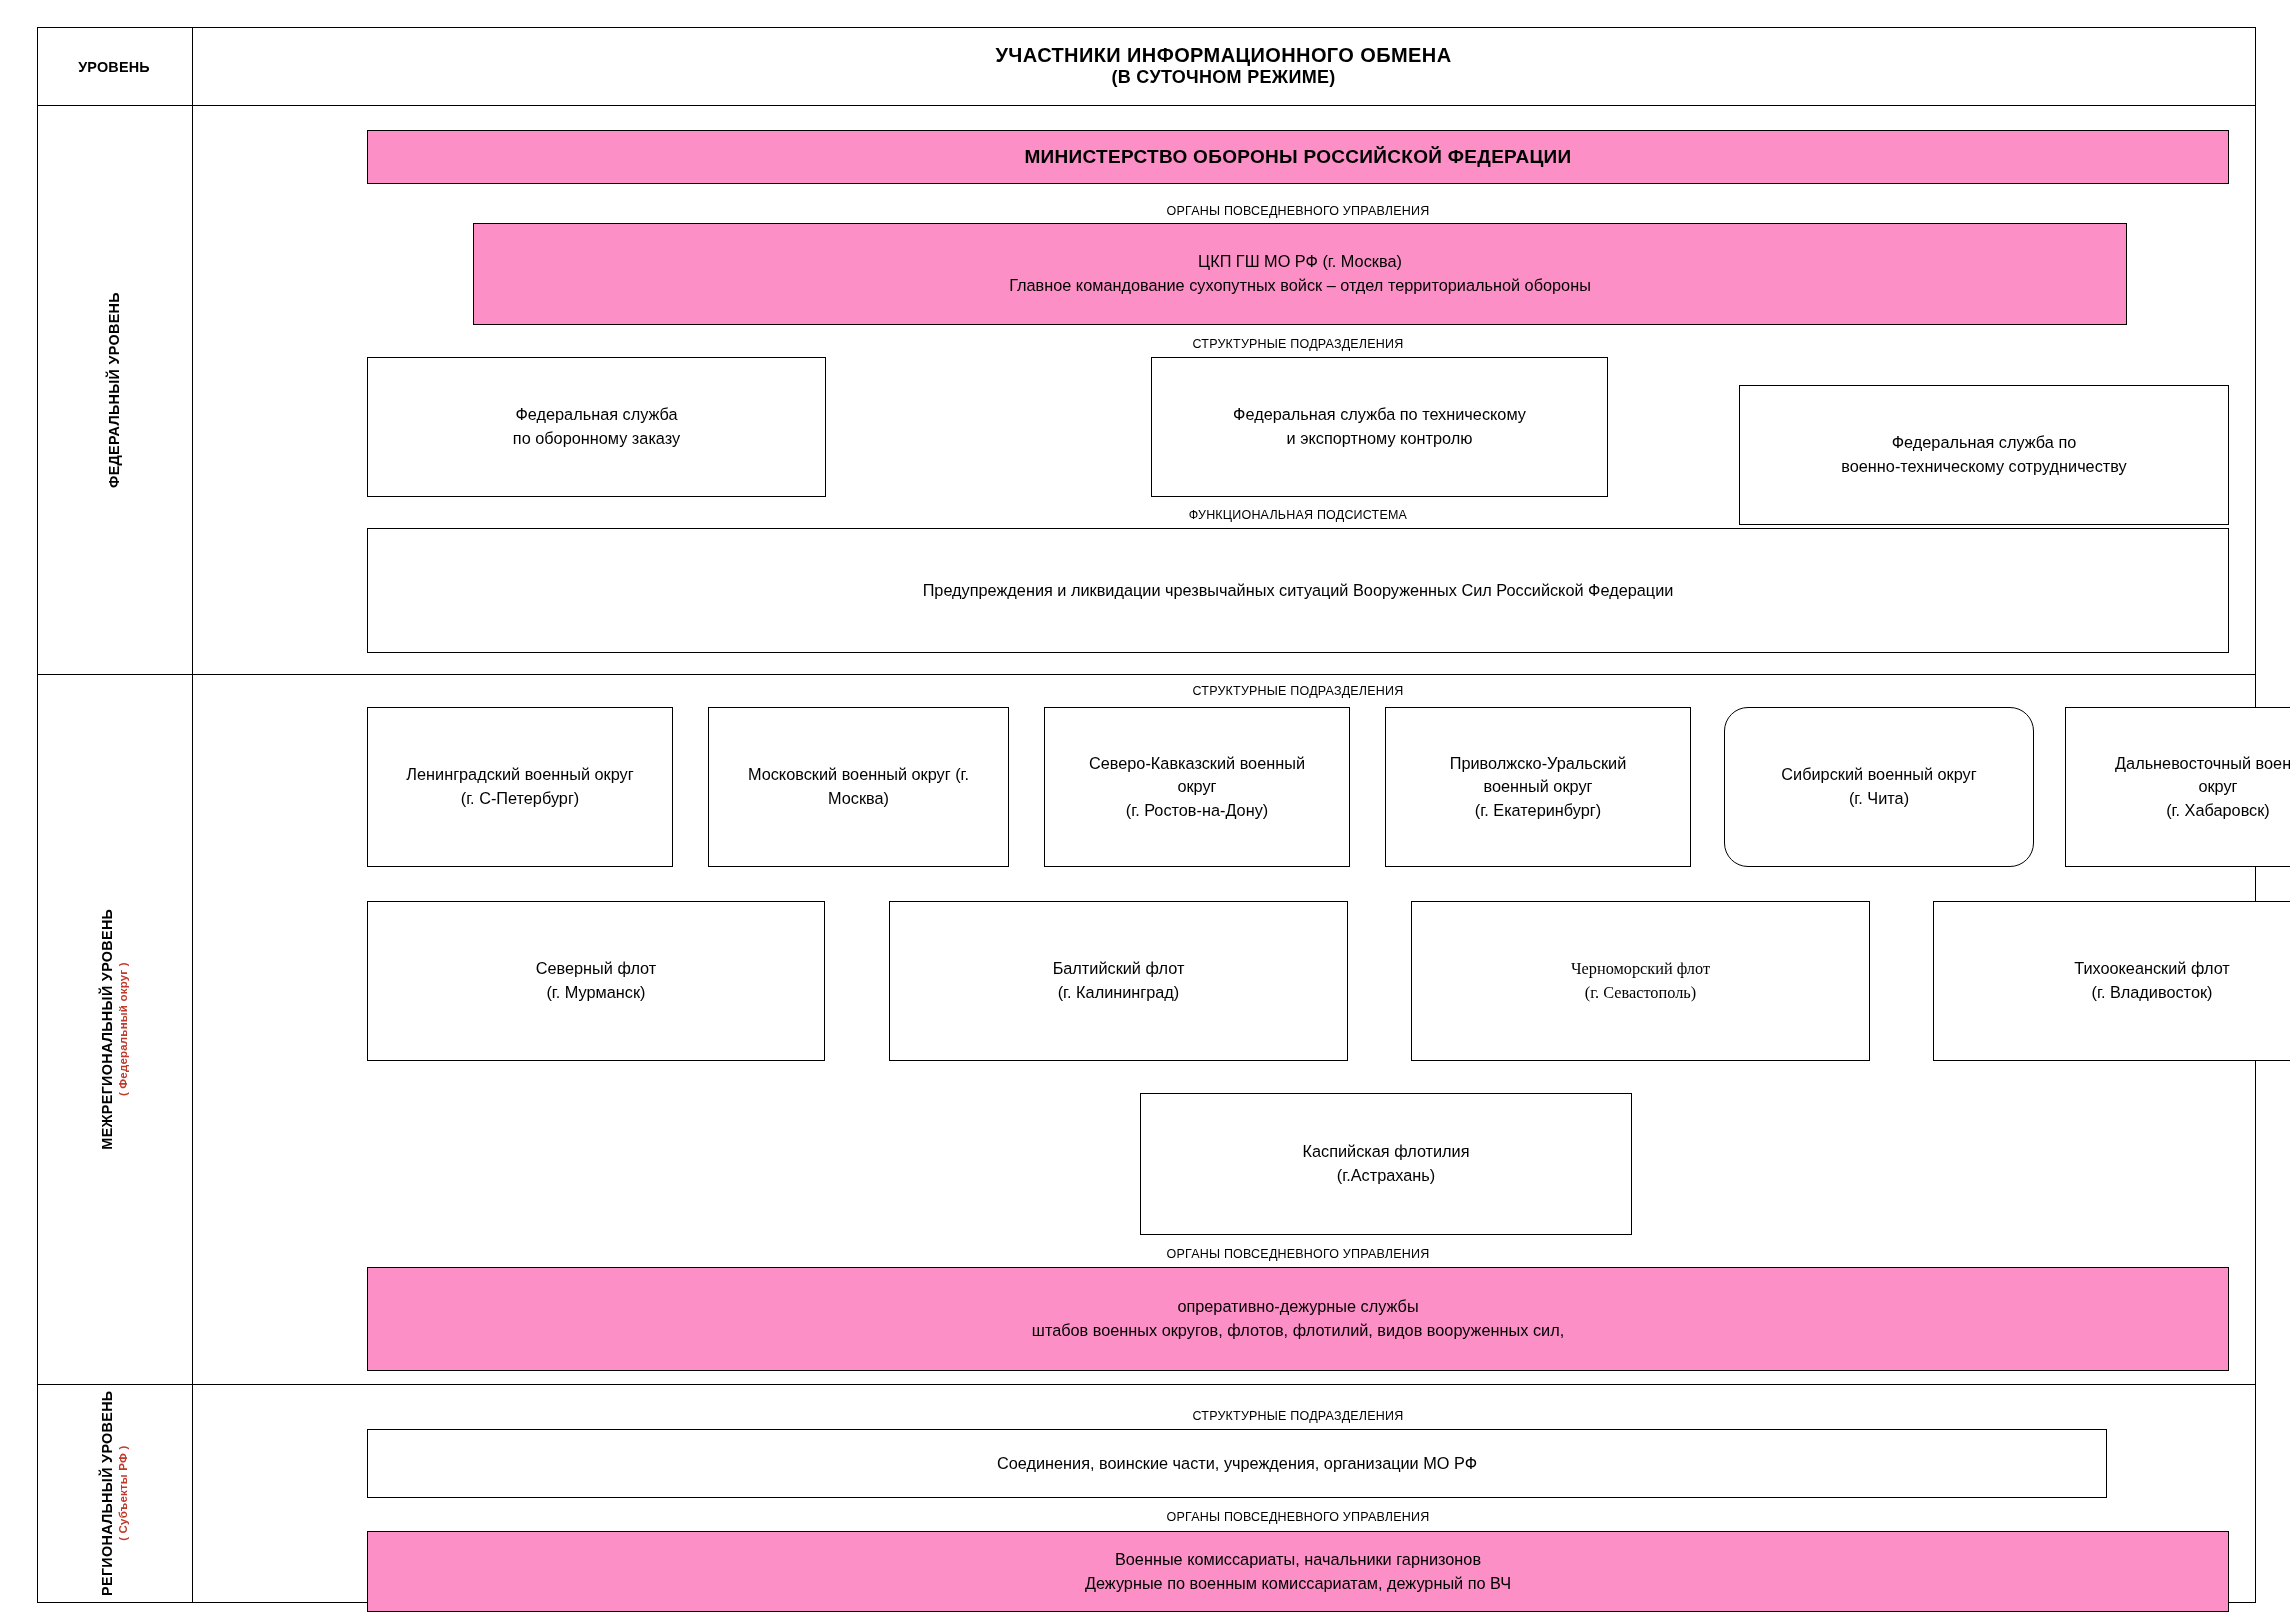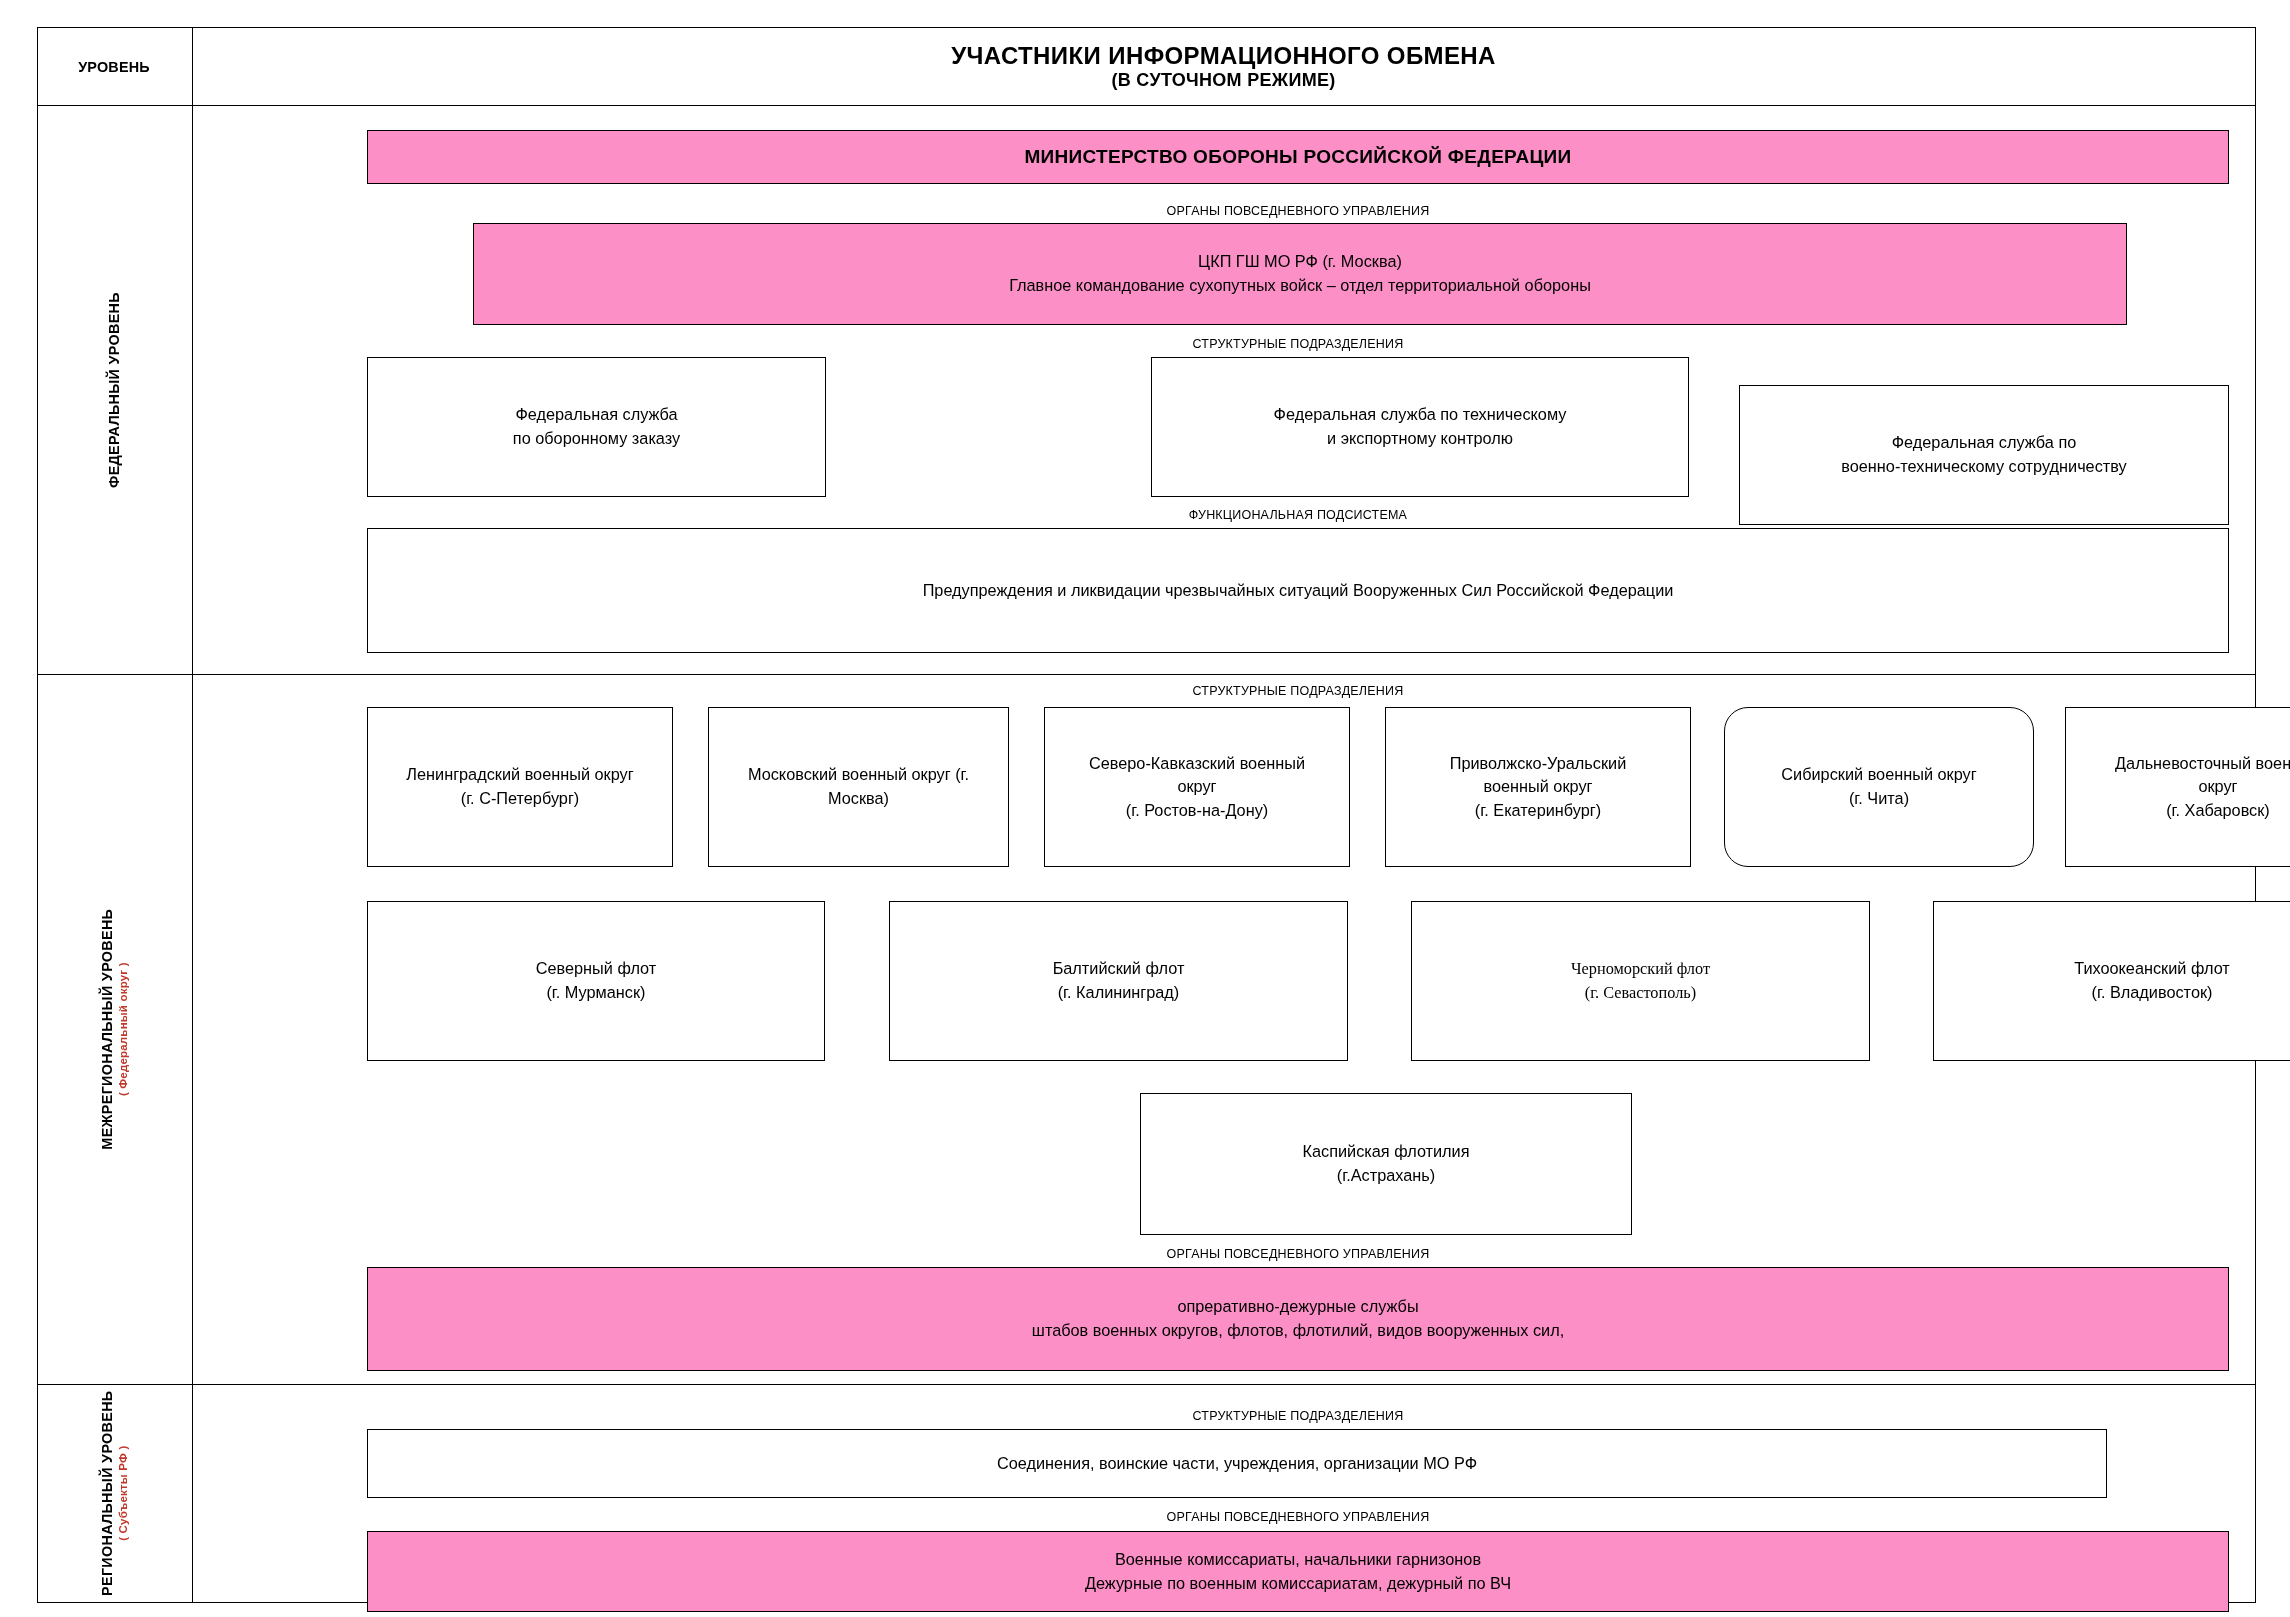--- a/index.html
+++ b/index.html
@@ -86,7 +86,7 @@
     text-align: center;
   }
   .doc-title .t1 {
-    font-size: 24px;
+    font-size: 20px;
     font-weight: bold;
     line-height: 1.15;
     letter-spacing: 0.4px;

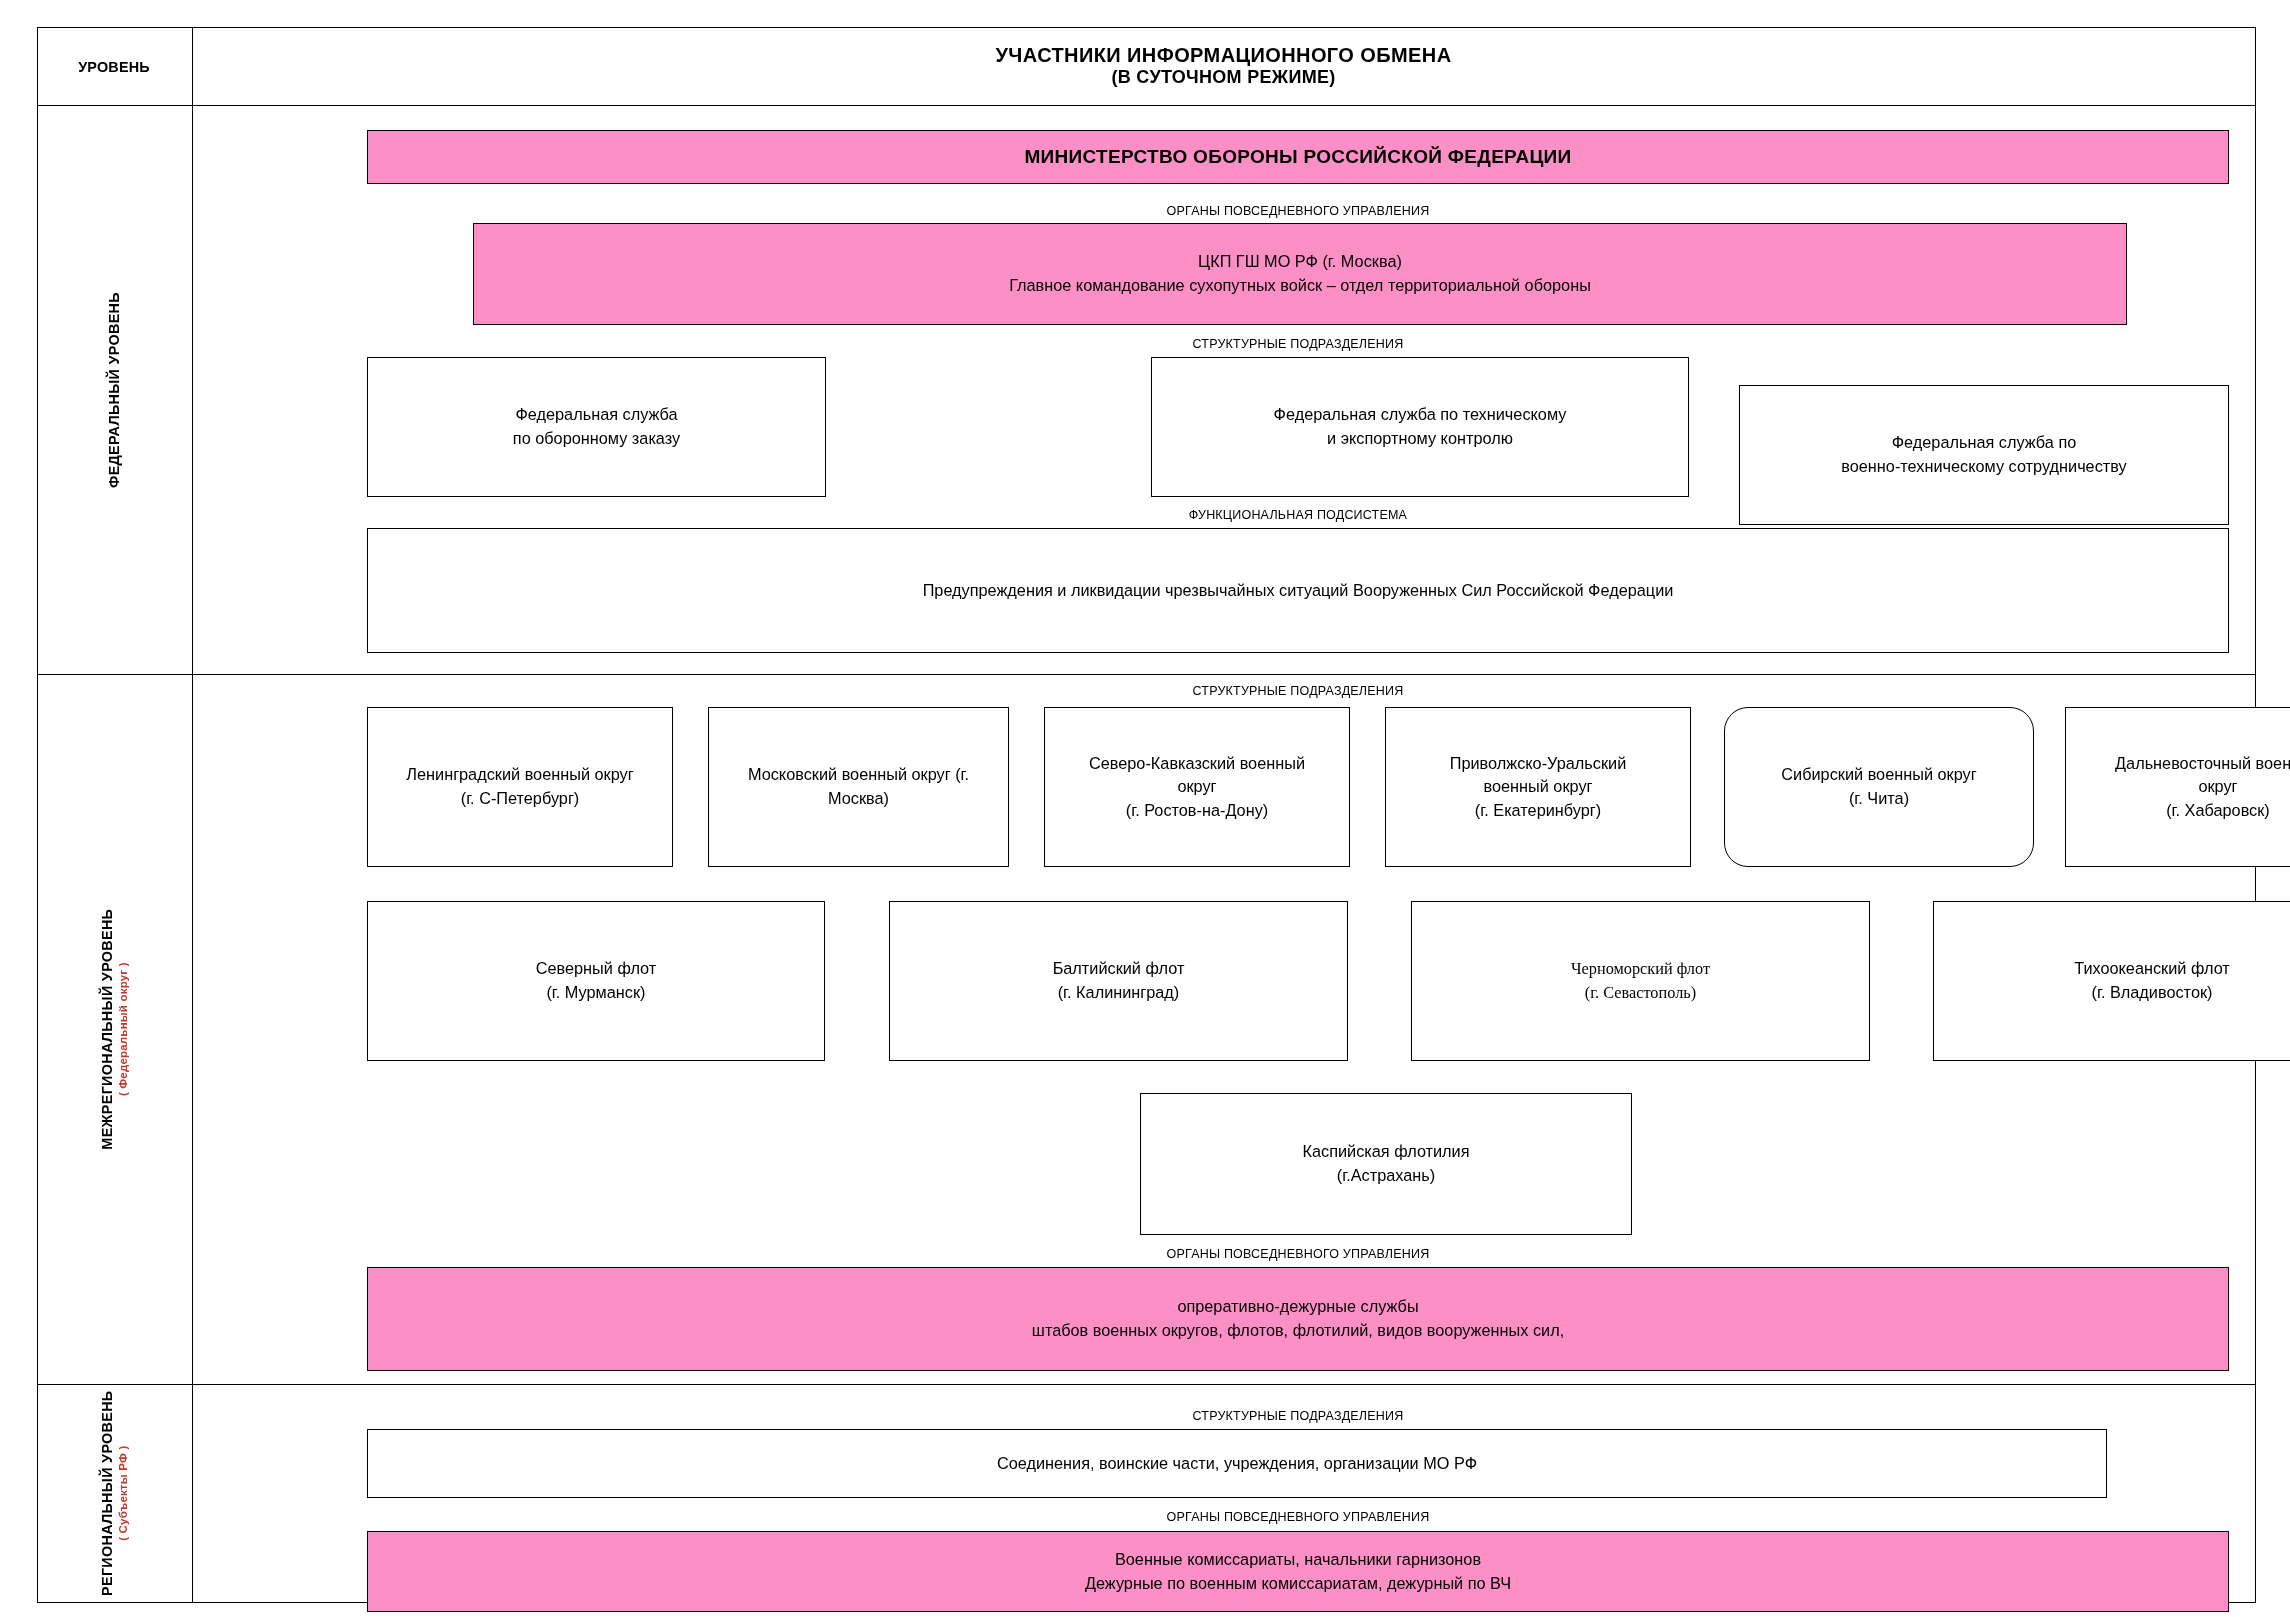--- a/index.html
+++ b/index.html
@@ -230,7 +230,7 @@
         </div>
       </div>
 
-      <div class="box" style="left:957px; top:329px; width:538px; height:140px;">
+      <div class="box" style="left:957px; top:329px; width:457px; height:140px;">
         <div class="inner">
           <div>Федеральная служба по техническому</div>
           <div>и экспортному контролю</div>

